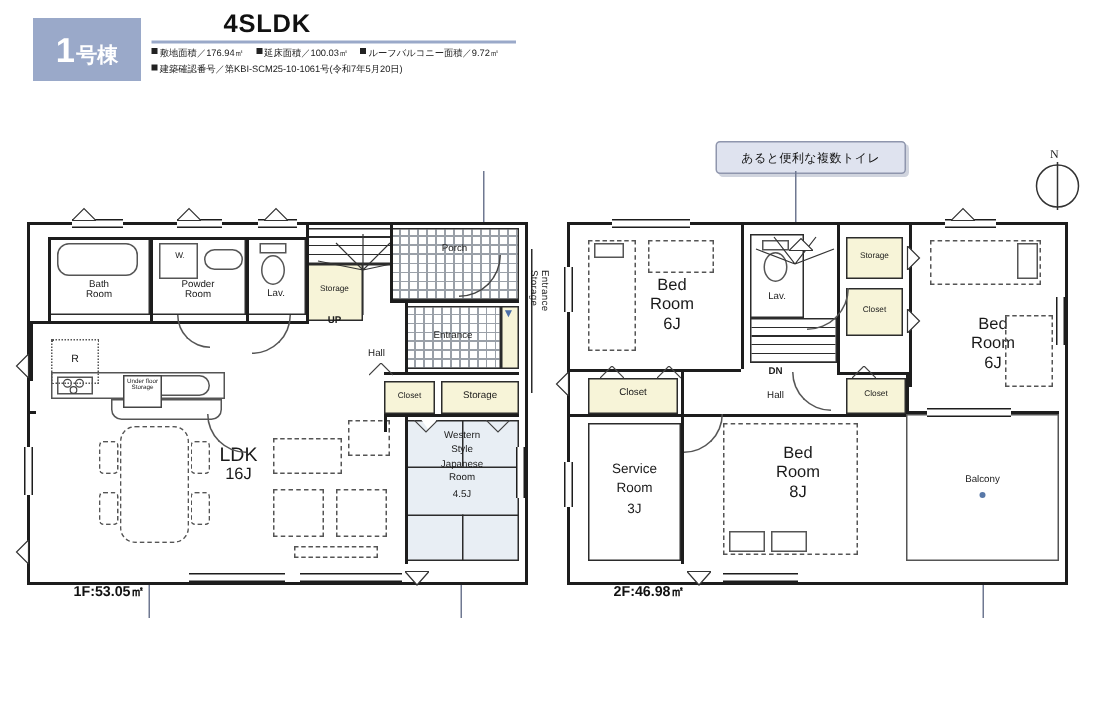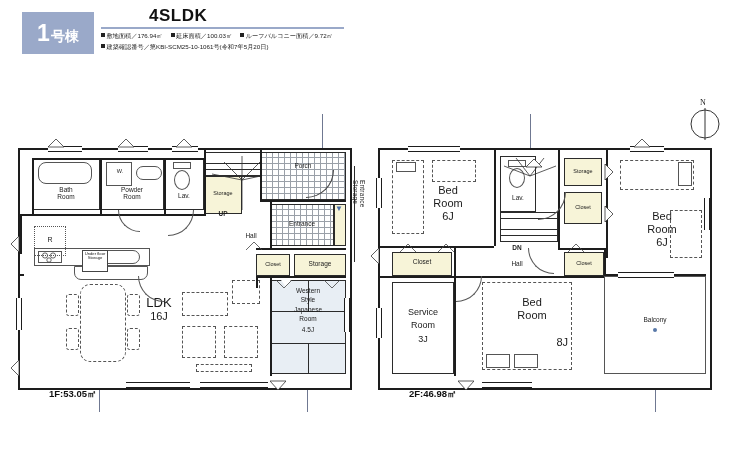--- a/index.html
+++ b/index.html
@@ -174,6 +174,7 @@
 
   <div class="lead" style="left:322px;top:114px;width:1px;height:40px;"></div>
 
+  <div class="callout c2">あると便利な複数トイレ</div>
   <div class="lead" style="left:530px;top:114px;width:1px;height:42px;"></div>
 
   <div class="lead" style="left:99px;top:300px;width:1px;height:112px;"></div>

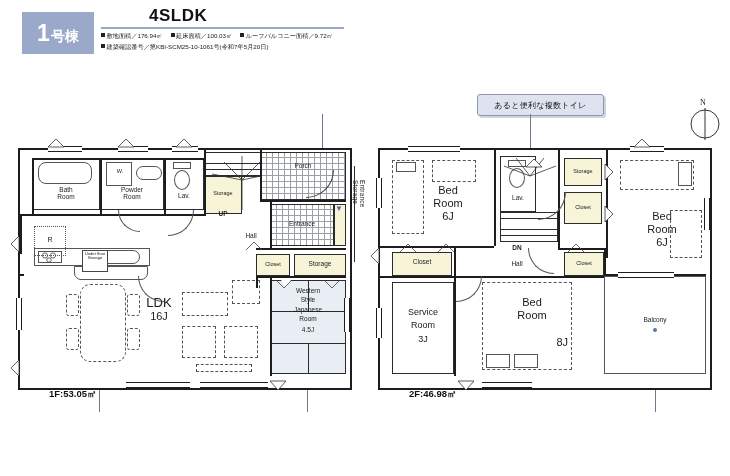--- a/index.html
+++ b/index.html
@@ -392,7 +392,7 @@
 
     <div class="lbl md" style="left:118px;top:148px;width:72px;line-height:1.2;">Bed
 Room</div>
-    <div class="lbl md" style="left:118px;top:188px;width:72px;text-align:right;">8J</div>
+    <div class="lbl md" style="left:118px;top:174px;width:72px;">8J</div>
     <div class="dash" style="left:104px;top:134px;width:90px;height:88px;"></div>
     <div class="fix" style="left:108px;top:206px;width:24px;height:14px;"></div>
     <div class="fix" style="left:136px;top:206px;width:24px;height:14px;"></div>

